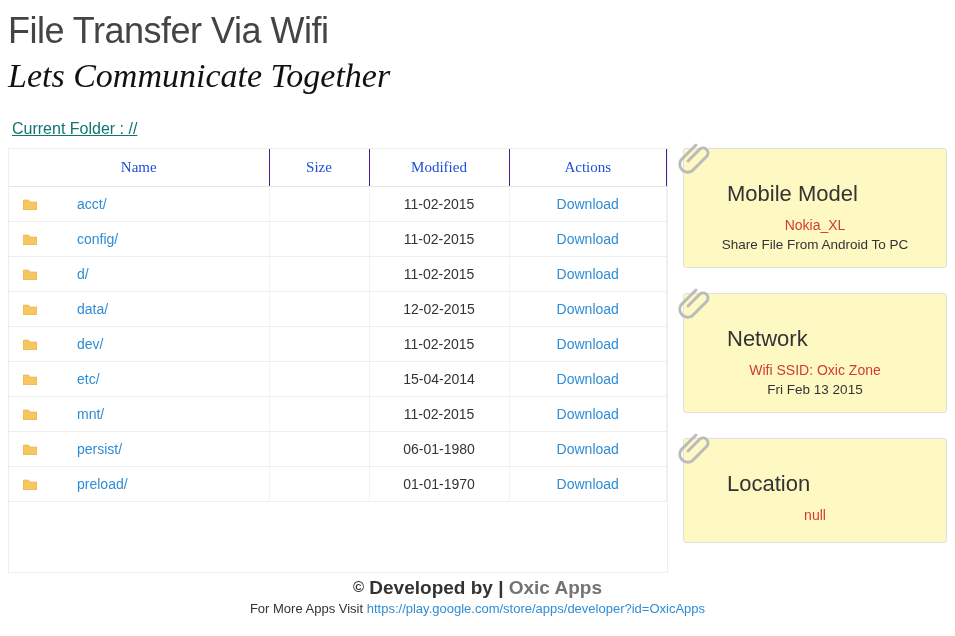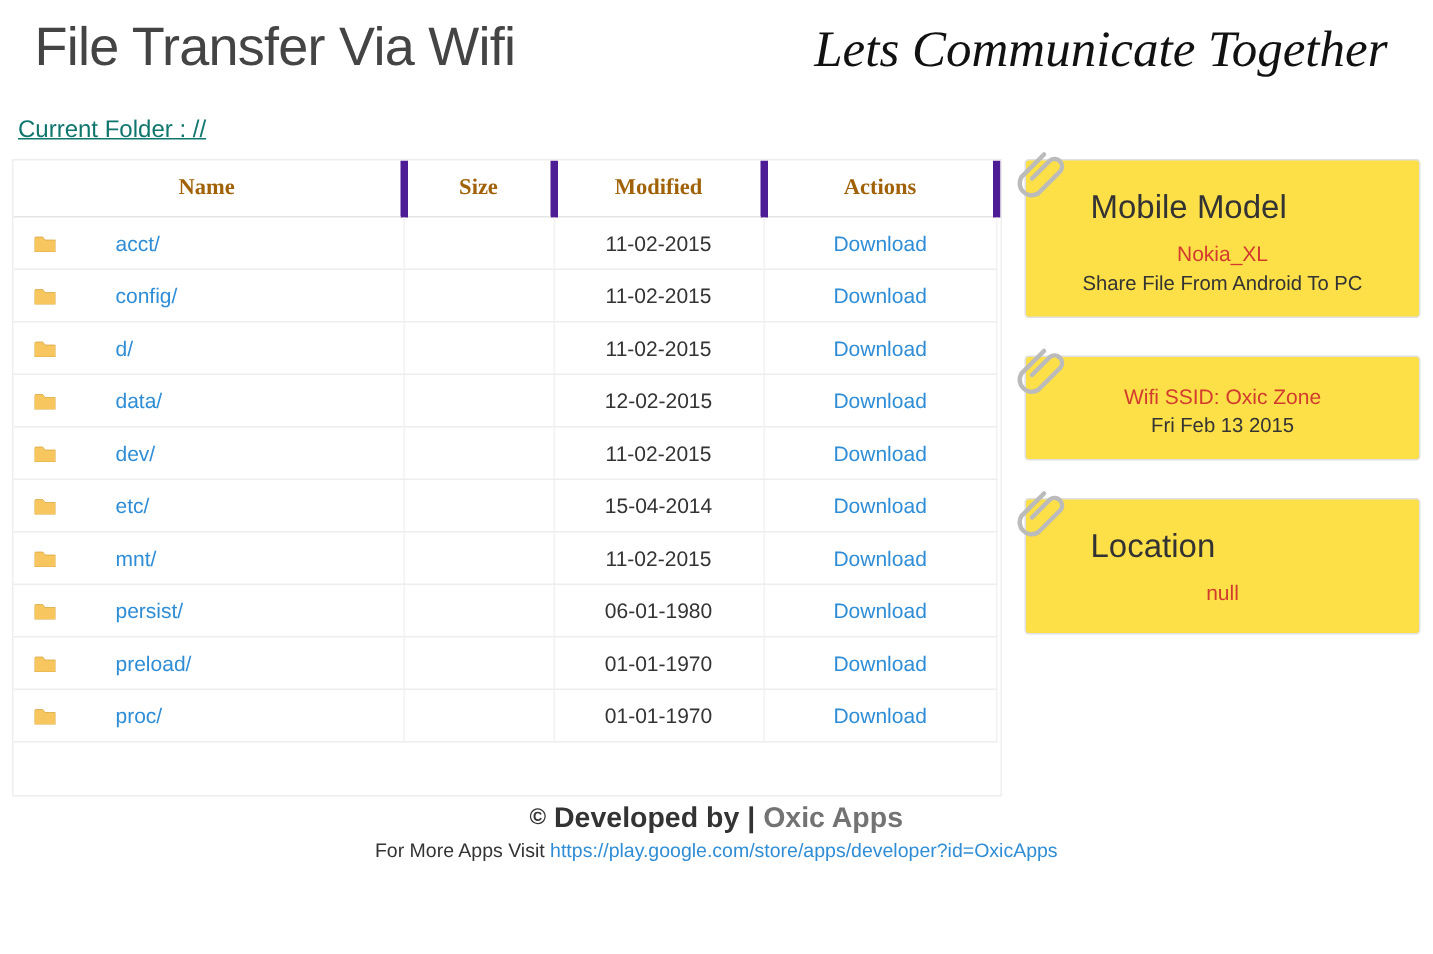--- a/index.html
+++ b/index.html
@@ -15,7 +15,8 @@
     display: flex;
     justify-content: space-between;
     align-items: flex-start;
-    padding: 10px 20px 0 23px;
+    padding: 10px 20px 0 8px;
+    flex-direction: column;
   }
   .title-main {
     font-family: "Segoe UI Light", "Helvetica Neue", Arial, sans-serif;

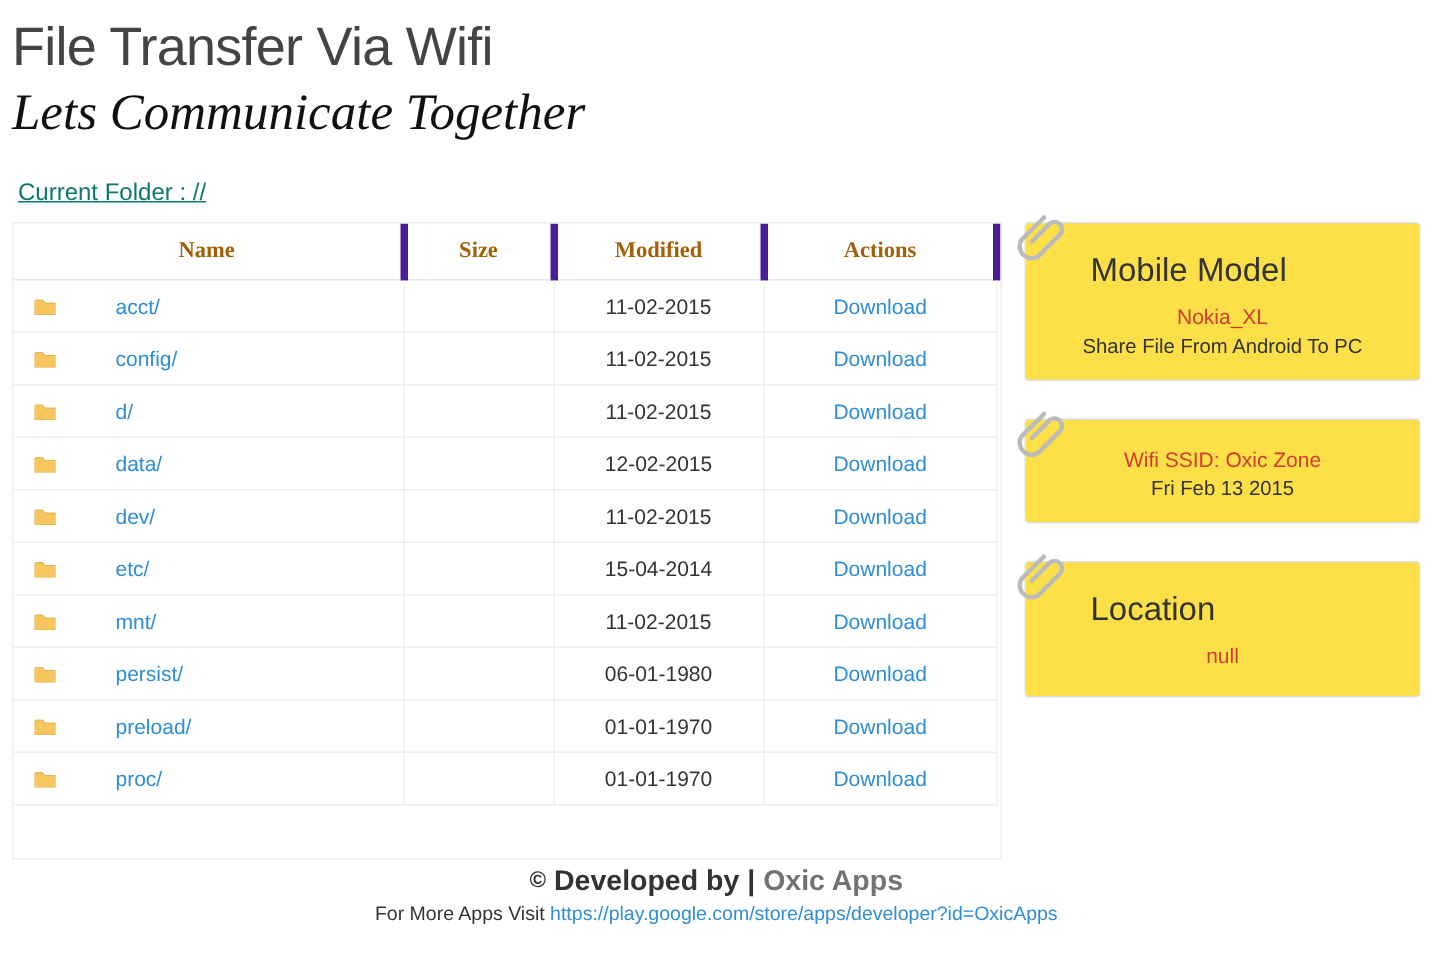--- a/index.html
+++ b/index.html
@@ -67,13 +67,13 @@
   }
   thead th {
     font-family: Georgia, "Times New Roman", serif;
-    font-weight: bold;
+    font-weight: normal;
     font-size: 15px;
     padding: 10px 8px;
     border-bottom: 1px solid #e5e5e5;
-    border-right: 5px solid #4c1d95;
-    text-align: center;
-    color: #a16207;
+    border-right: 1px solid #4c1d95;
+    text-align: center;
+    color: #1d4ed8;
   }
   thead th:first-child { text-align: center; }
   tbody td {

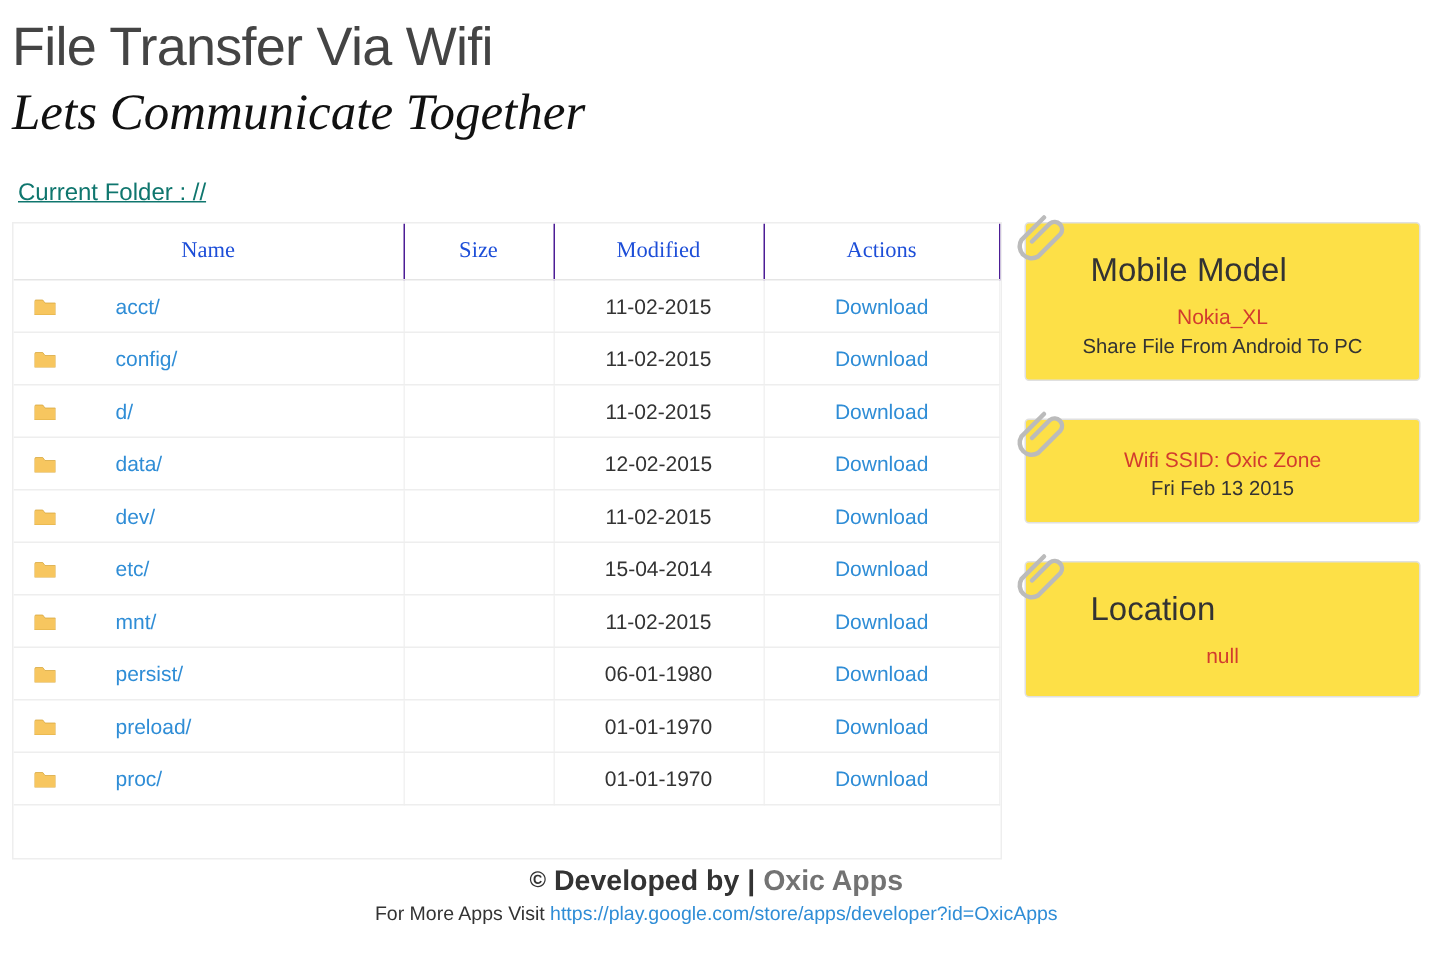--- a/index.html
+++ b/index.html
@@ -115,8 +115,8 @@
     border: 1px solid #e0e0e0;
     border-radius: 3px;
     margin-bottom: 25px;
-    padding: 18px 15px 15px 15px;
-    background: #fde047;
+    padding: 32px 15px 15px 15px;
+    background: #fef9c3;
   }
   .clip {
     position: absolute;

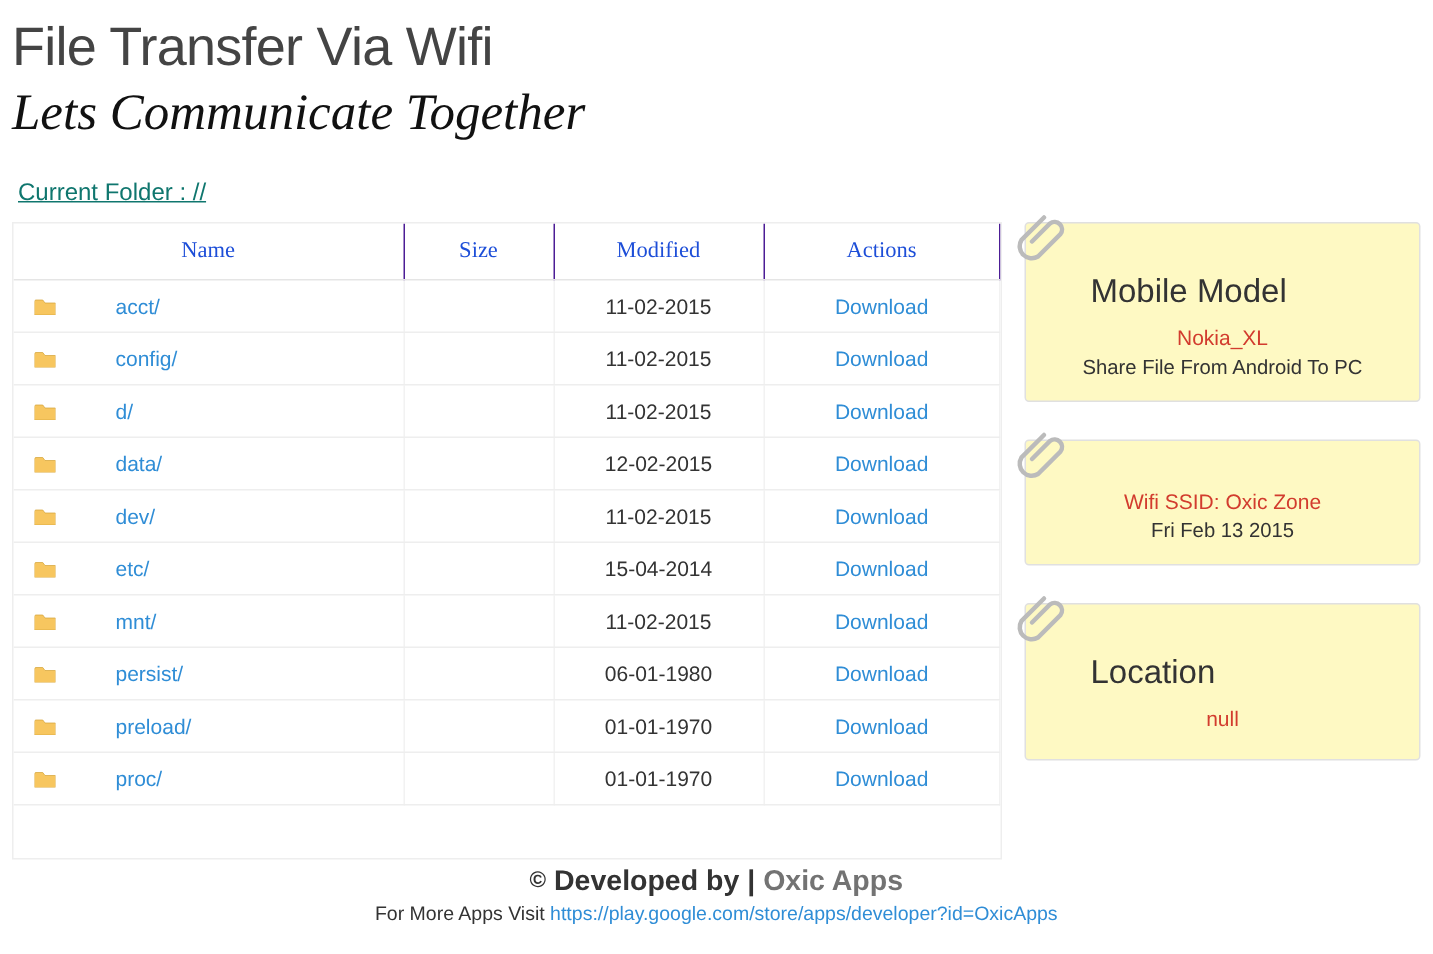--- a/index.html
+++ b/index.html
@@ -298,6 +298,7 @@
       <svg class="clip" viewBox="0 0 40 40">
         <path d="M14 26 L26 14 a5 5 0 0 1 7 7 L18 36 a8 8 0 0 1 -11 -11 L22 10" fill="none" stroke="#bbb" stroke-width="3" stroke-linecap="round"></path>
       </svg>
+      <div class="card-title">Network</div>
       <div class="card-val">Wifi SSID: Oxic Zone</div>
       <div class="card-sub">Fri Feb 13 2015</div>
     </div>

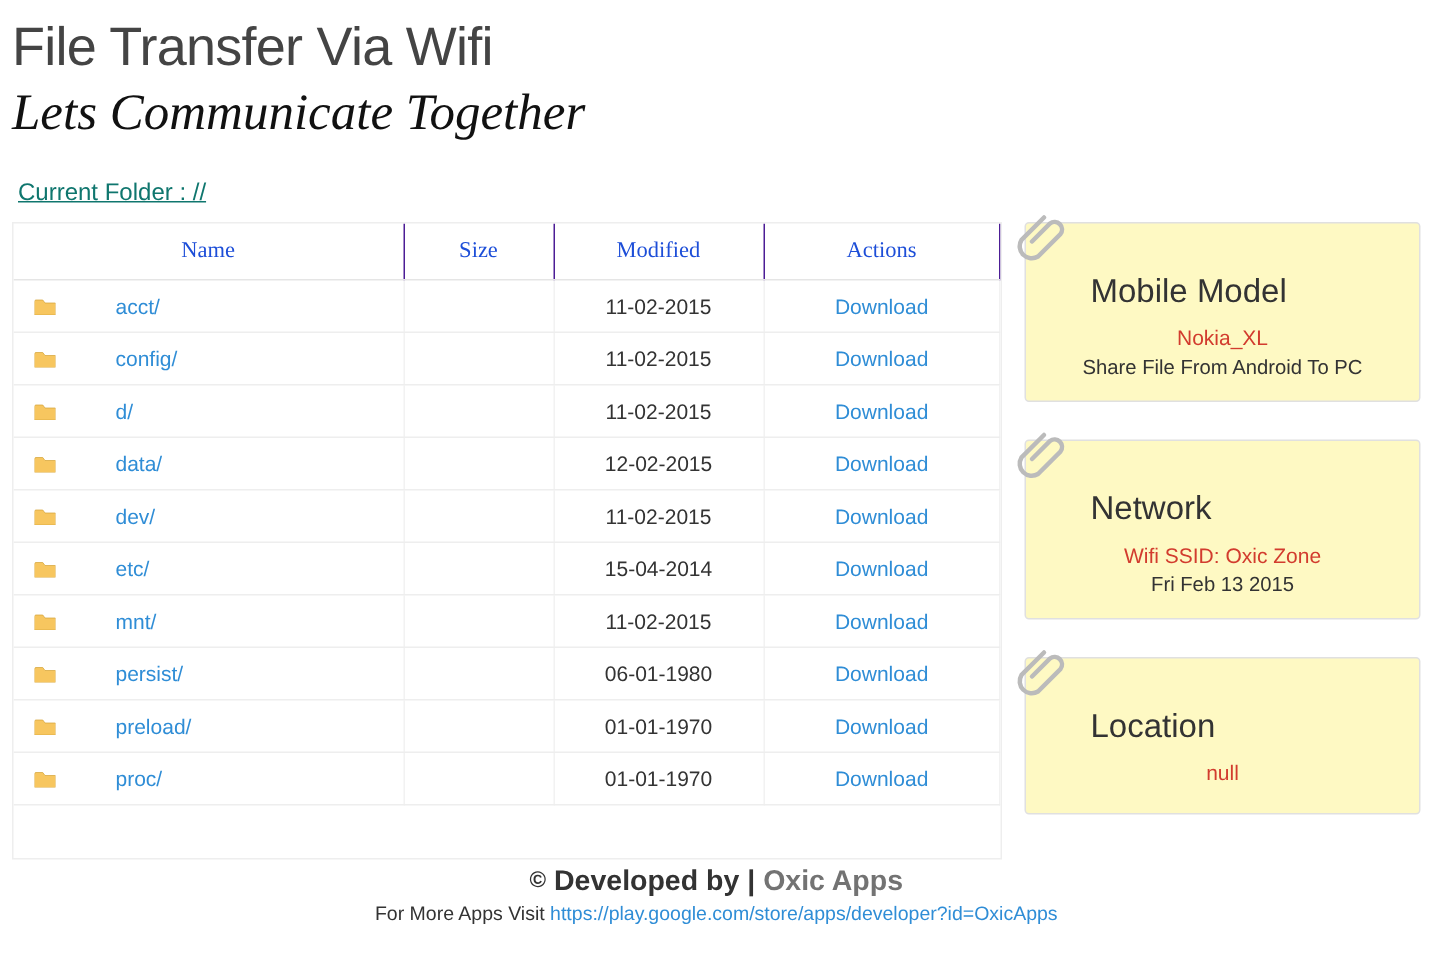--- a/index.html
+++ b/index.html
@@ -271,14 +271,6 @@
               <td>01-01-1970</td>
               <td><a class="dl-link">Download</a></td>
             </tr>
-            <tr>
-              <td class="name-cell"><svg class="folder-icon" viewBox="0 0 14 11">
-                  <path d="M0 2 L0 11 L14 11 L14 3 L7 3 L5.5 1 L1 1 a1 1 0 0 0 -1 1 Z" fill="#f7c65f" stroke="#d6a53c" stroke-width="0.5"></path>
-                </svg><a class="name-link">proc/</a></td>
-              <td></td>
-              <td>01-01-1970</td>
-              <td><a class="dl-link">Download</a></td>
-            </tr>
           </tbody>
       </table>
     </div>

